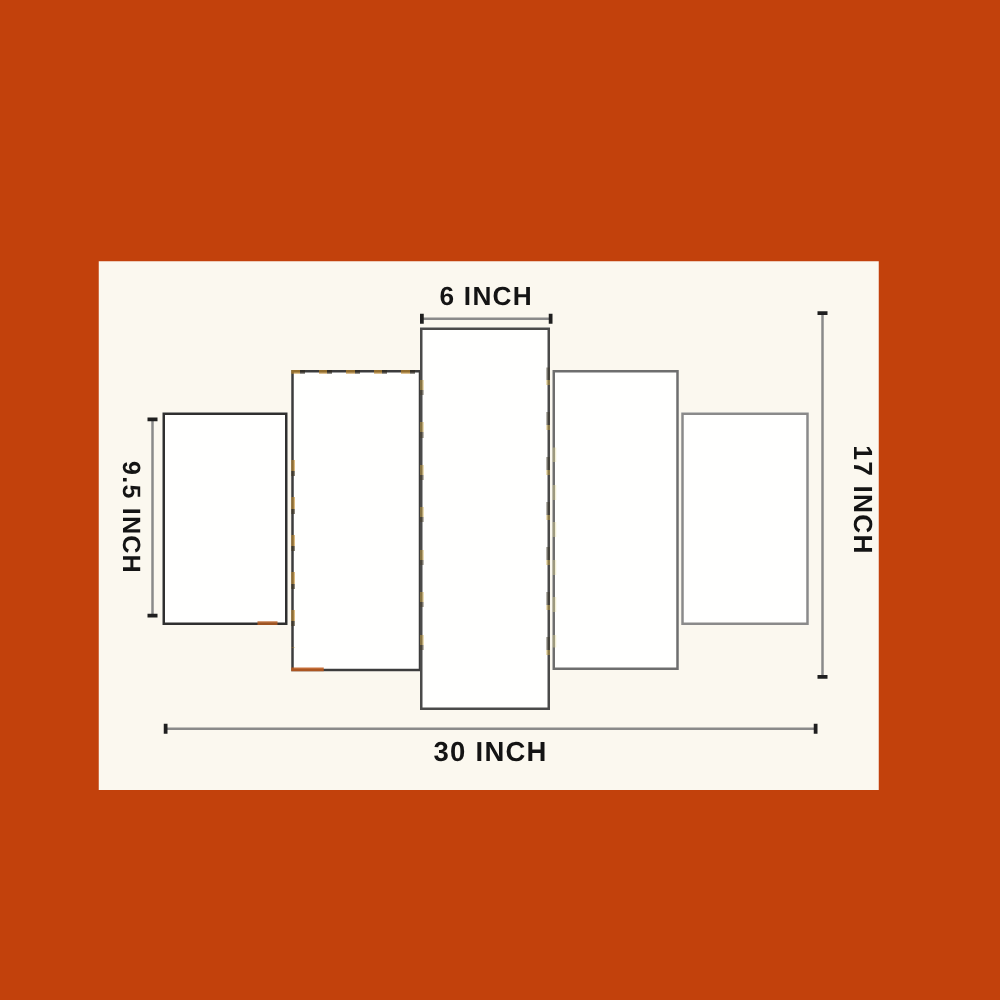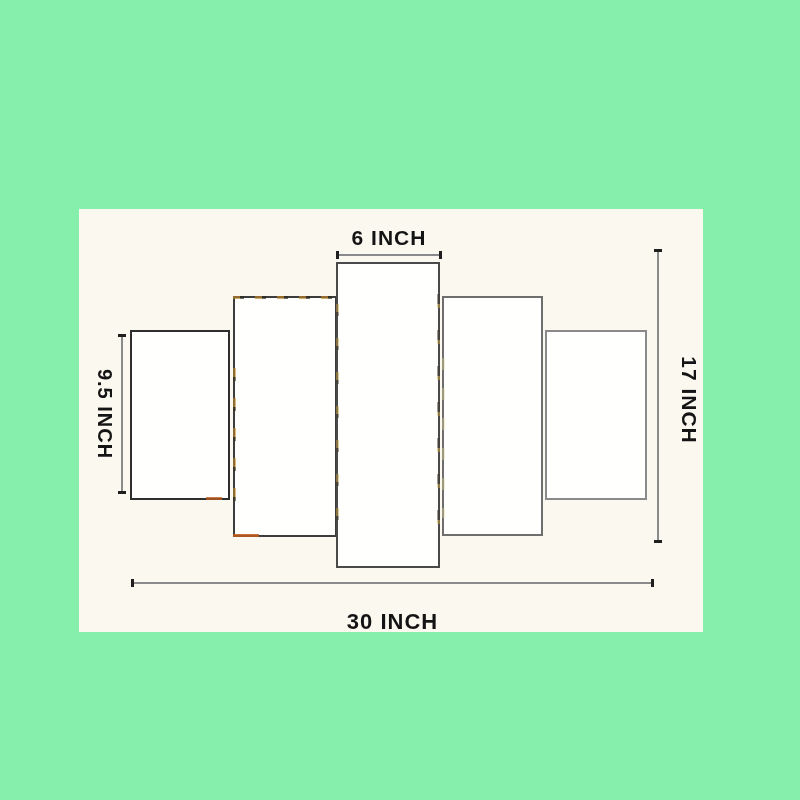--- a/index.html
+++ b/index.html
@@ -12,7 +12,7 @@
   .stage {
     position: relative;
     width: 800px; height: 800px;
-    background: #86efac;
+    background: #c2410c;
   }
   
   .photo-area {

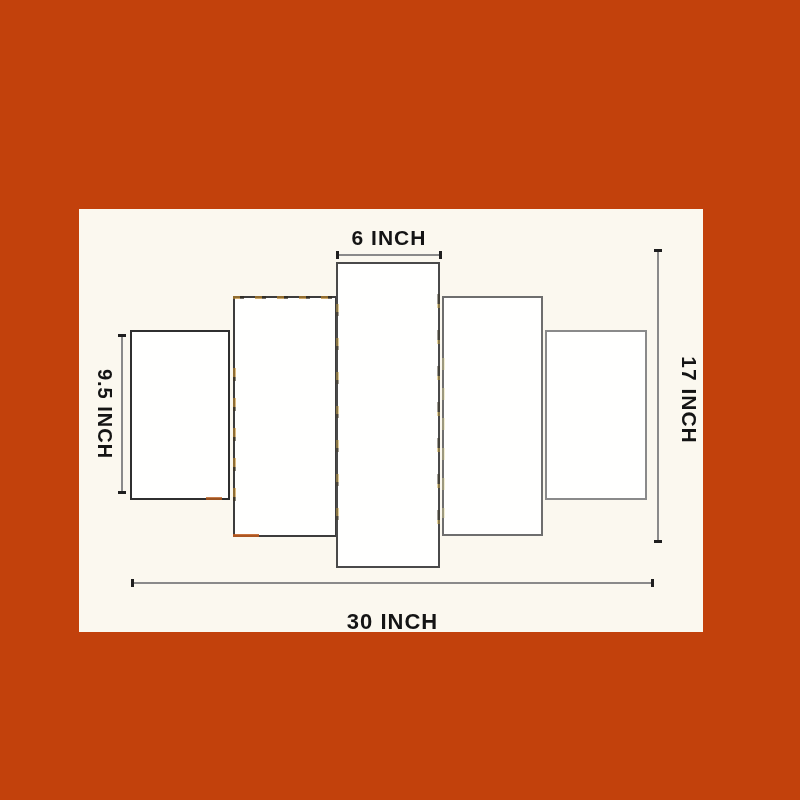--- a/index.html
+++ b/index.html
@@ -108,7 +108,7 @@
     font-size: 21px;
   }
   .lbl-bottom {
-    left: 132px; top: 609px; width: 521px;
+    left: 132px; top: 589px; width: 521px;
     text-align: center; font-size: 22px;
   }
 </style>

